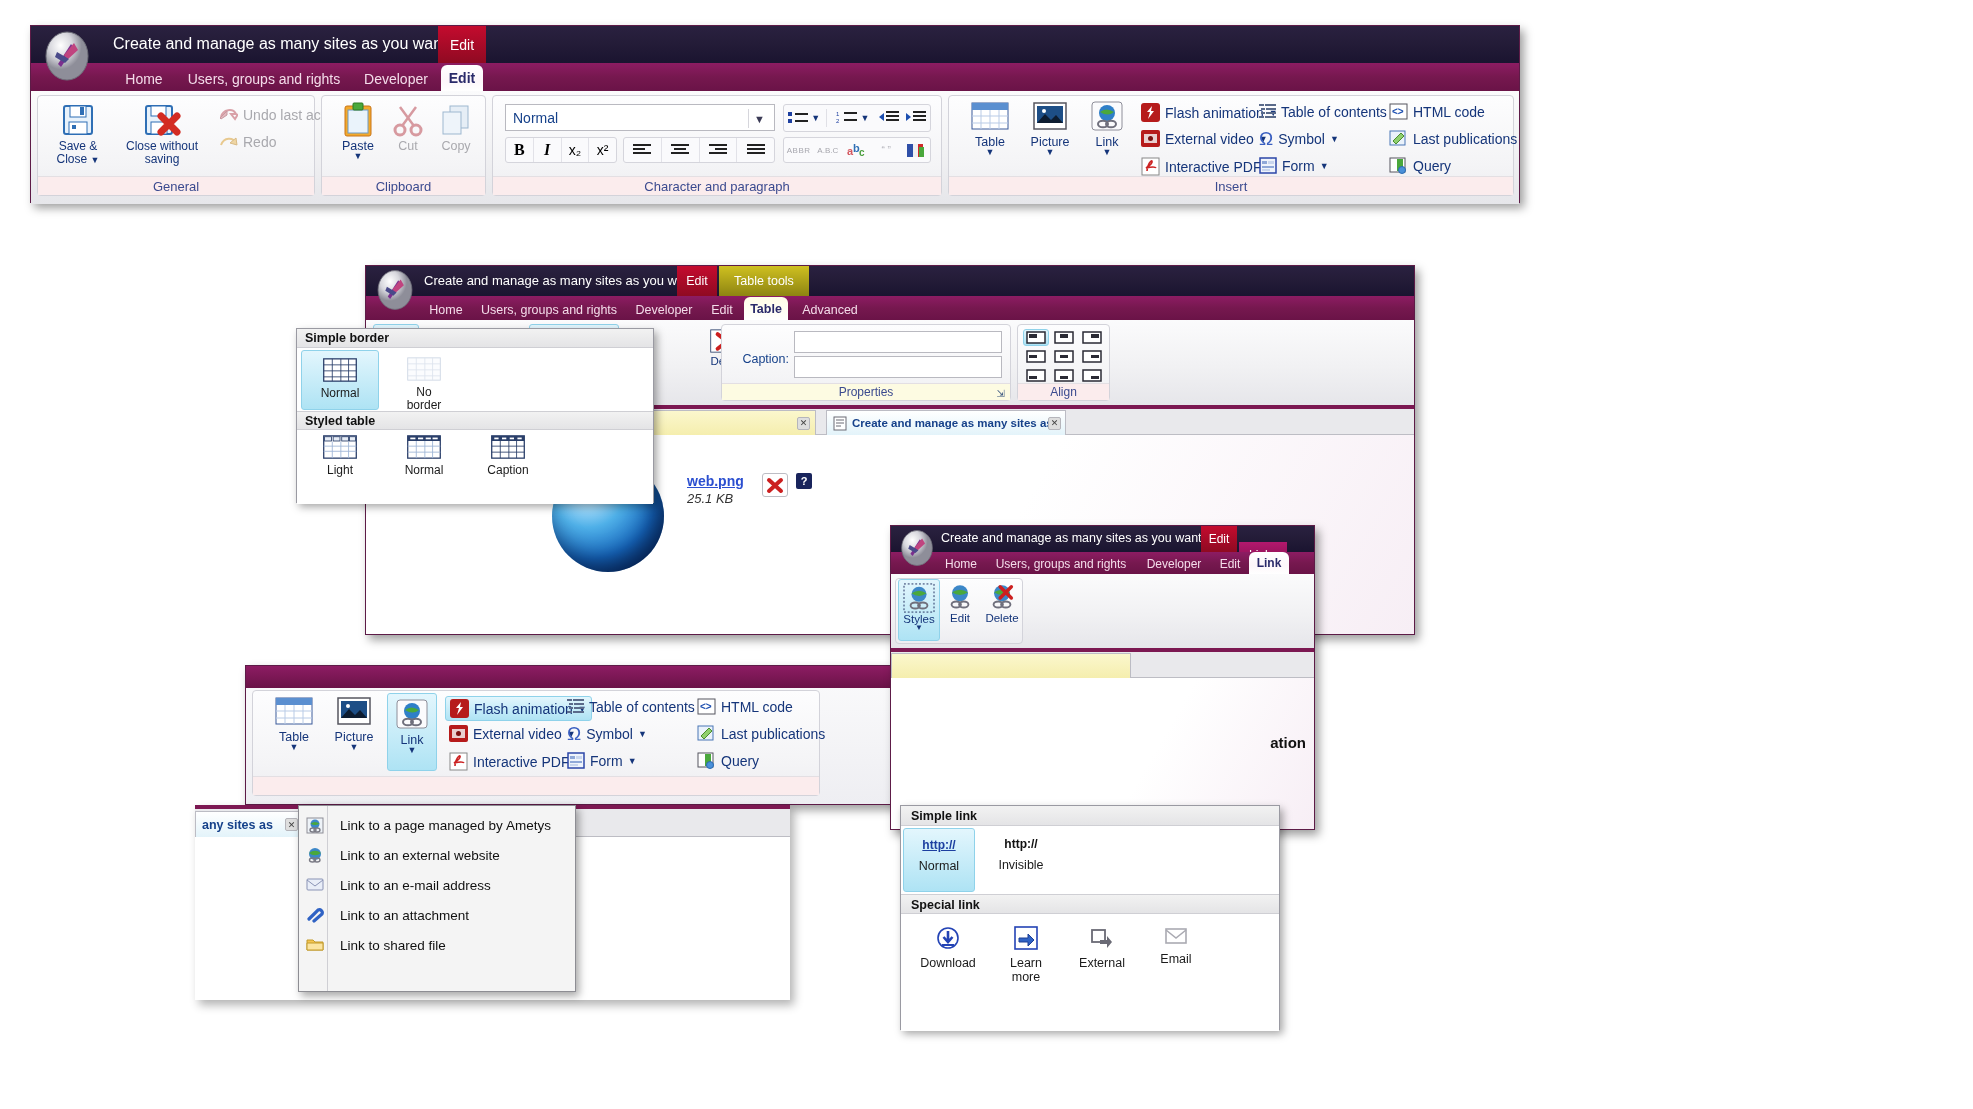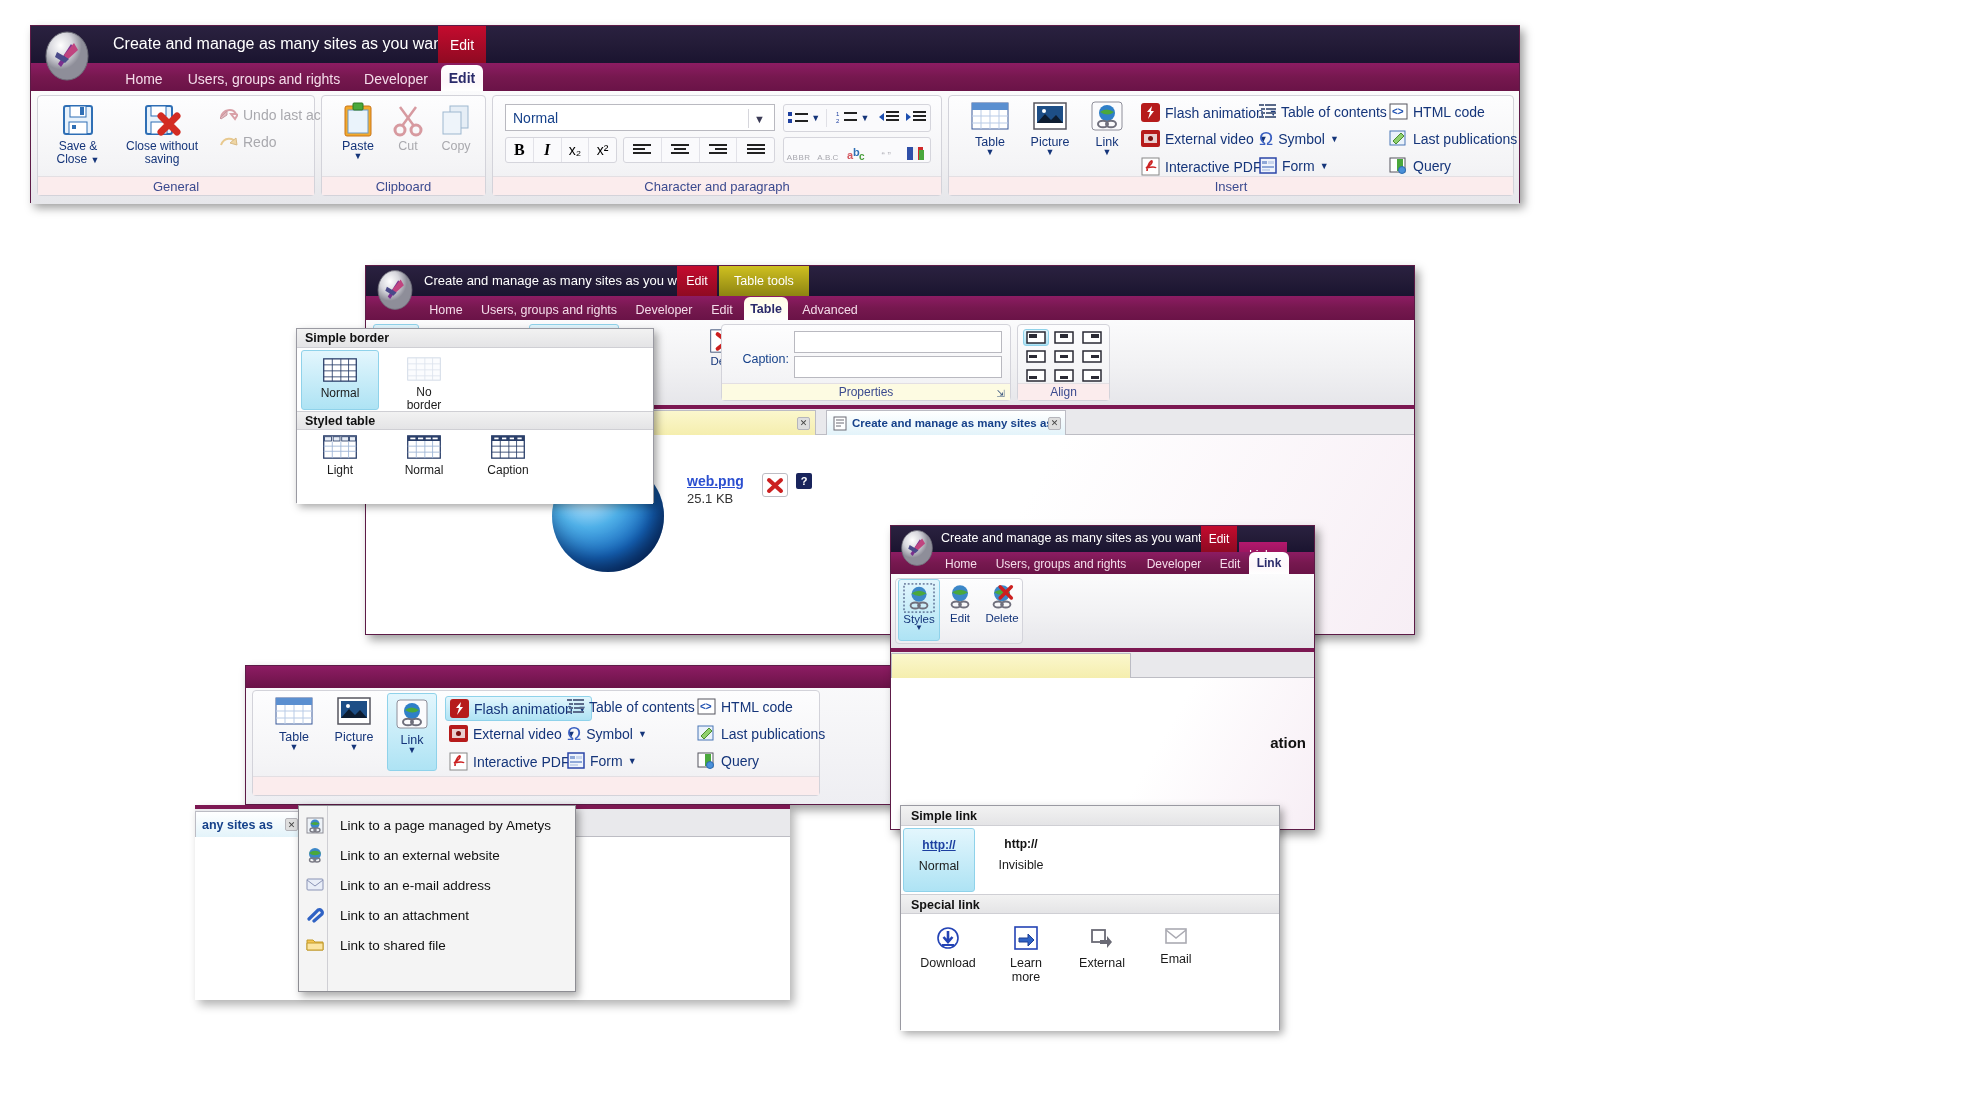--- a/index.html
+++ b/index.html
@@ -297,7 +297,7 @@
           </div>
         </div>
 
-        <div style="position:absolute;left:290px;top:41px;width:148px;height:26px;border:1px solid #d5d5dc;border-radius:3px;background:#fafafc;display:flex;align-items:flex-end;">
+        <div style="position:absolute;left:290px;top:41px;width:148px;height:26px;border:1px solid #d5d5dc;border-radius:3px;background:#fafafc;display:flex;align-items:center;">
           <div style="flex:1;text-align:center;font-size:8px;color:#a7a7ae;letter-spacing:.5px;">ABBR</div>
           <div style="flex:1;text-align:center;font-size:8px;color:#a7a7ae;">A.B.C</div>
           <div style="flex:1;display:flex;justify-content:center;">

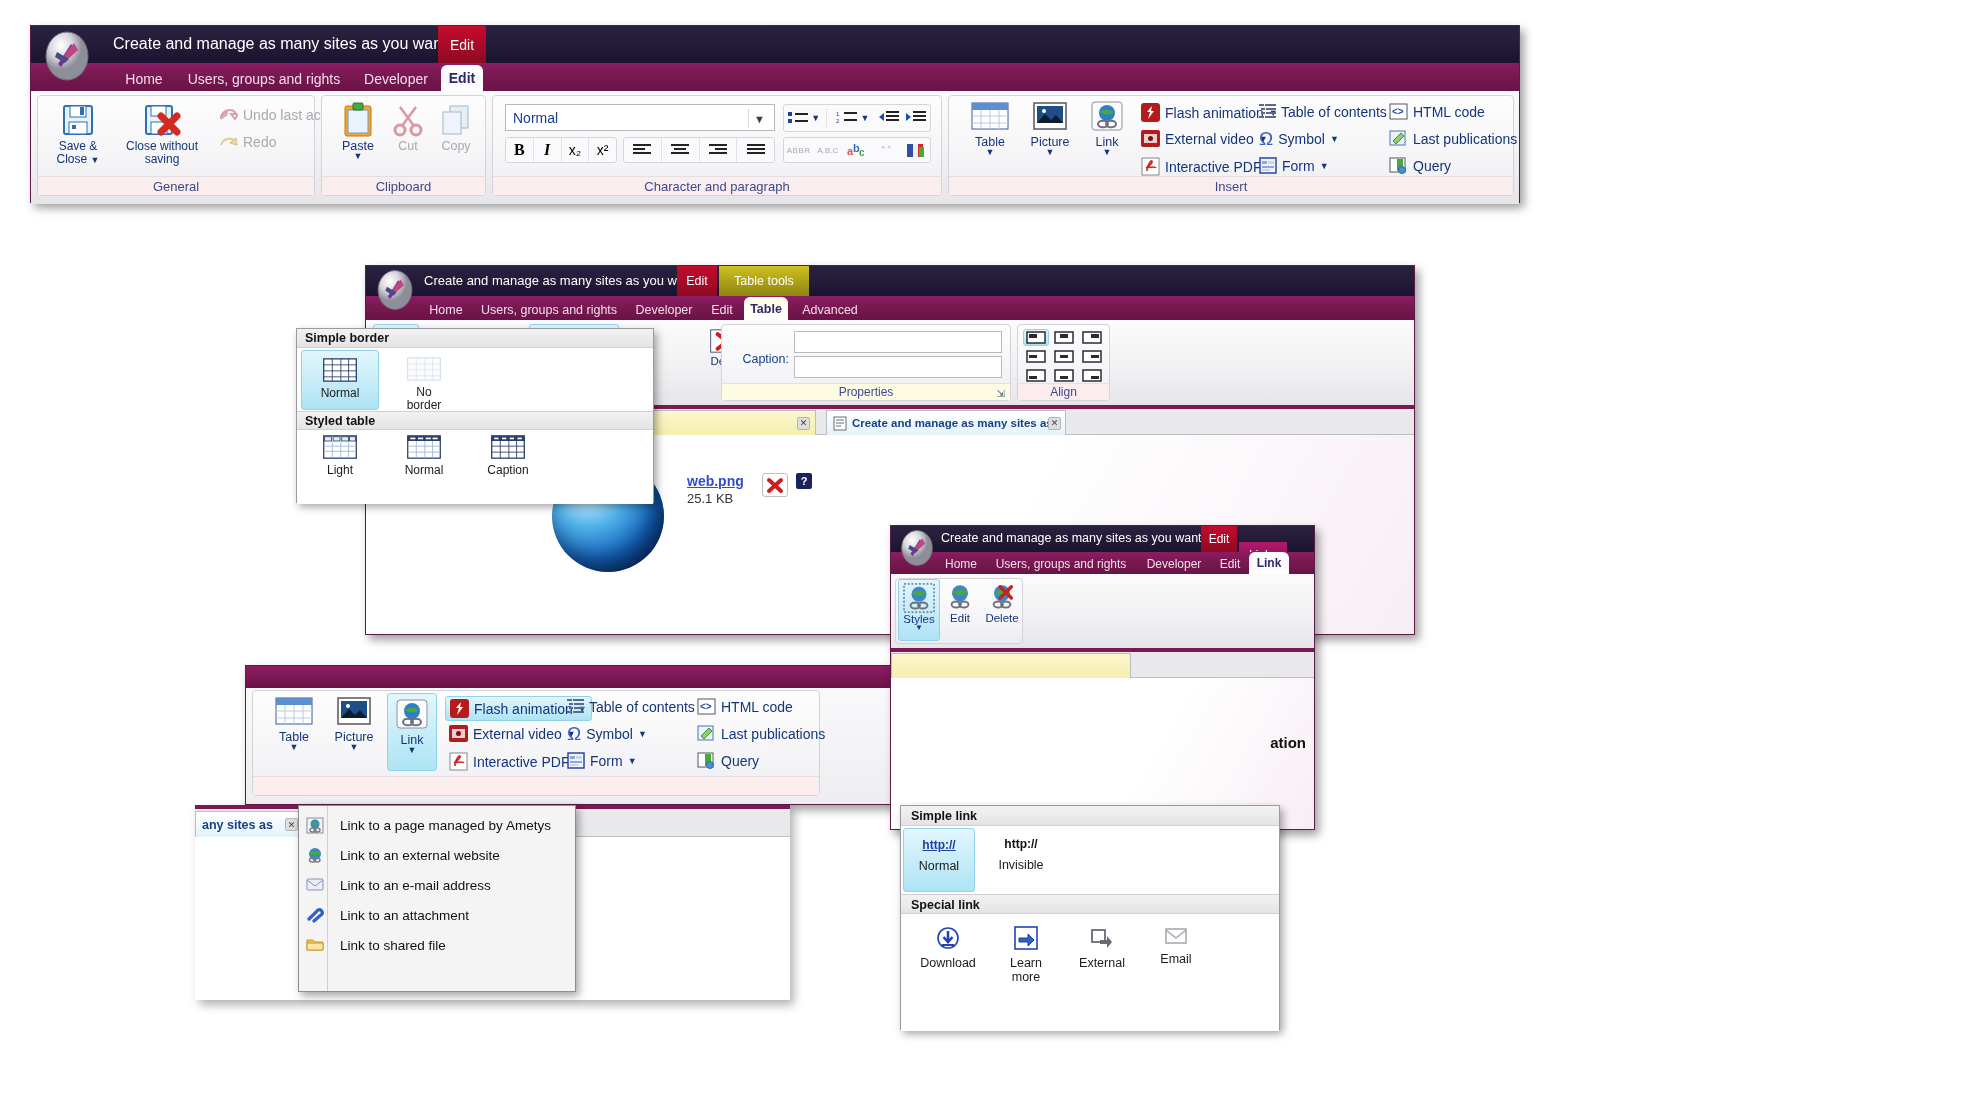--- a/index.html
+++ b/index.html
@@ -88,7 +88,7 @@
     box-shadow: inset -8px -10px 22px rgba(0,0,20,.5);
   }
   .link-a { color:#2b4fd0; text-decoration:underline; }
-  .ital { color:#333; }
+  .ital { font-style:italic; color:#333; }
   svg { display:block; }
 </style>
 </head>

